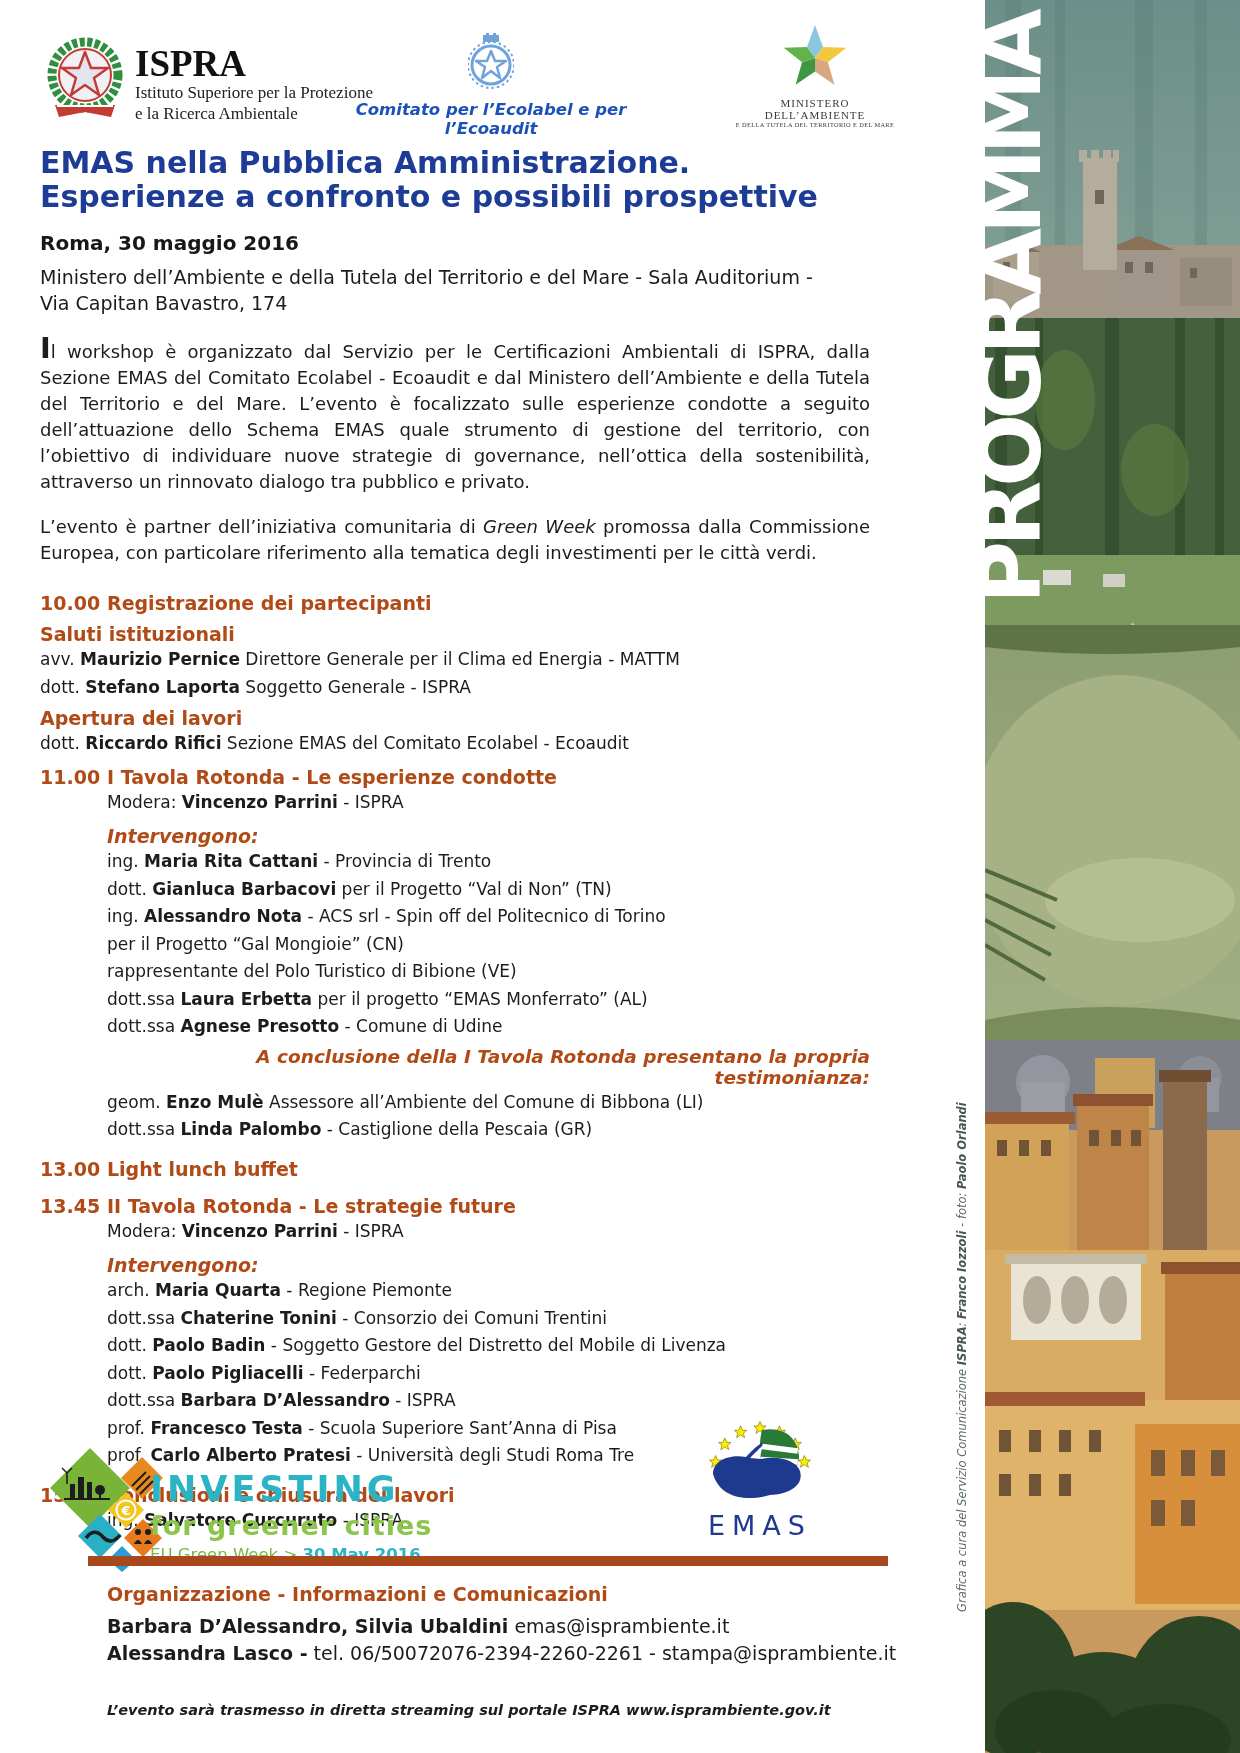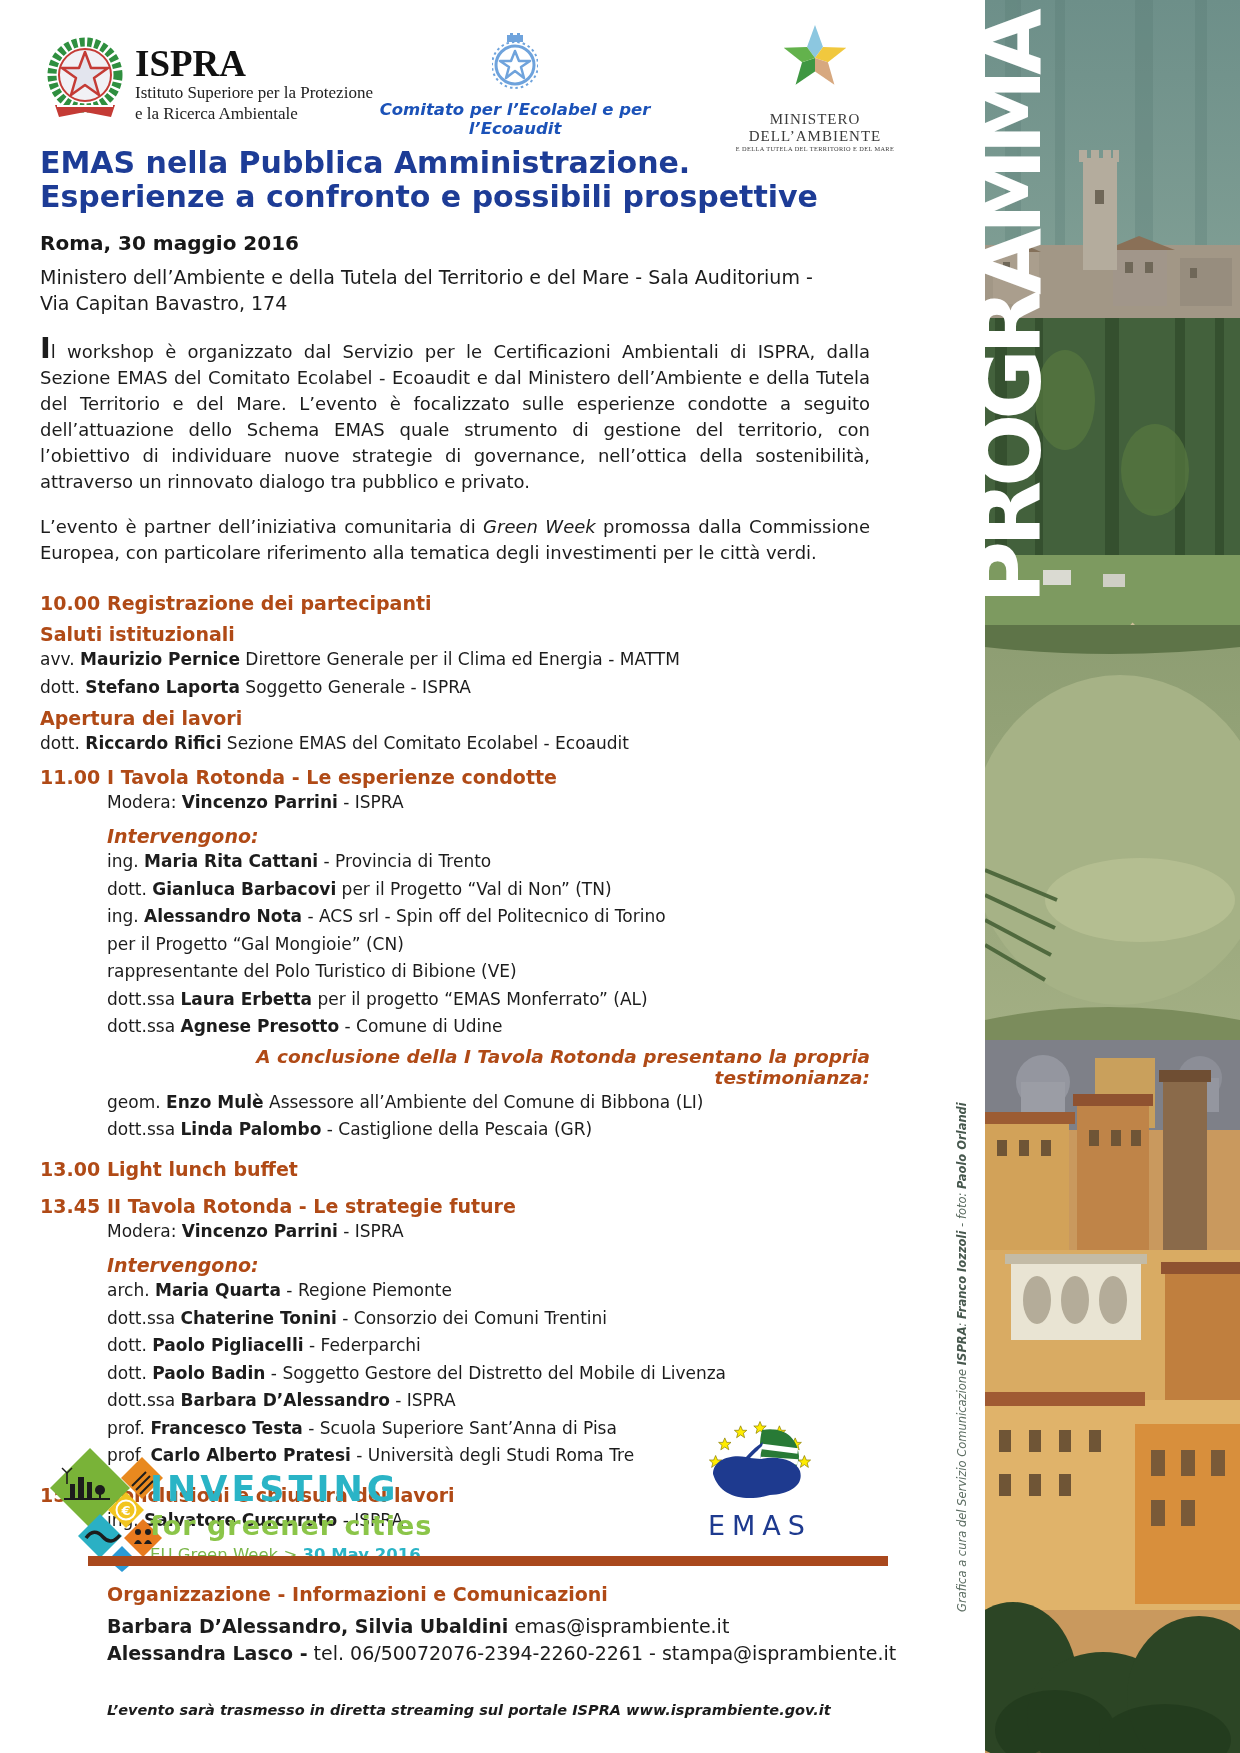--- a/index.html
+++ b/index.html
@@ -18,7 +18,7 @@
   .hdr-ispra{position:absolute;left:45px;top:33px;display:flex;align-items:flex-start;gap:10px;}
   .ispra-name{font-family:"Liberation Serif",serif;font-weight:bold;font-size:37px;line-height:1;color:#111;margin-top:12px;}
   .ispra-sub{font-family:"Liberation Serif",serif;font-size:17px;color:#222;line-height:1.25;}
-  .hdr-comitato{position:absolute;left:360px;top:33px;width:310px;text-align:center;}
+  .hdr-comitato{position:absolute;left:336px;top:33px;width:310px;text-align:center;}
   .comitato-label{margin-top:5px;font-size:16.5px;font-weight:bold;font-style:italic;color:#1b52b8;}
   .hdr-ministero{position:absolute;left:730px;top:24px;width:170px;text-align:center;}
   .min1{font-family:"Liberation Serif",serif;font-size:15px;letter-spacing:1px;color:#3a3a3a;margin-top:17px;}

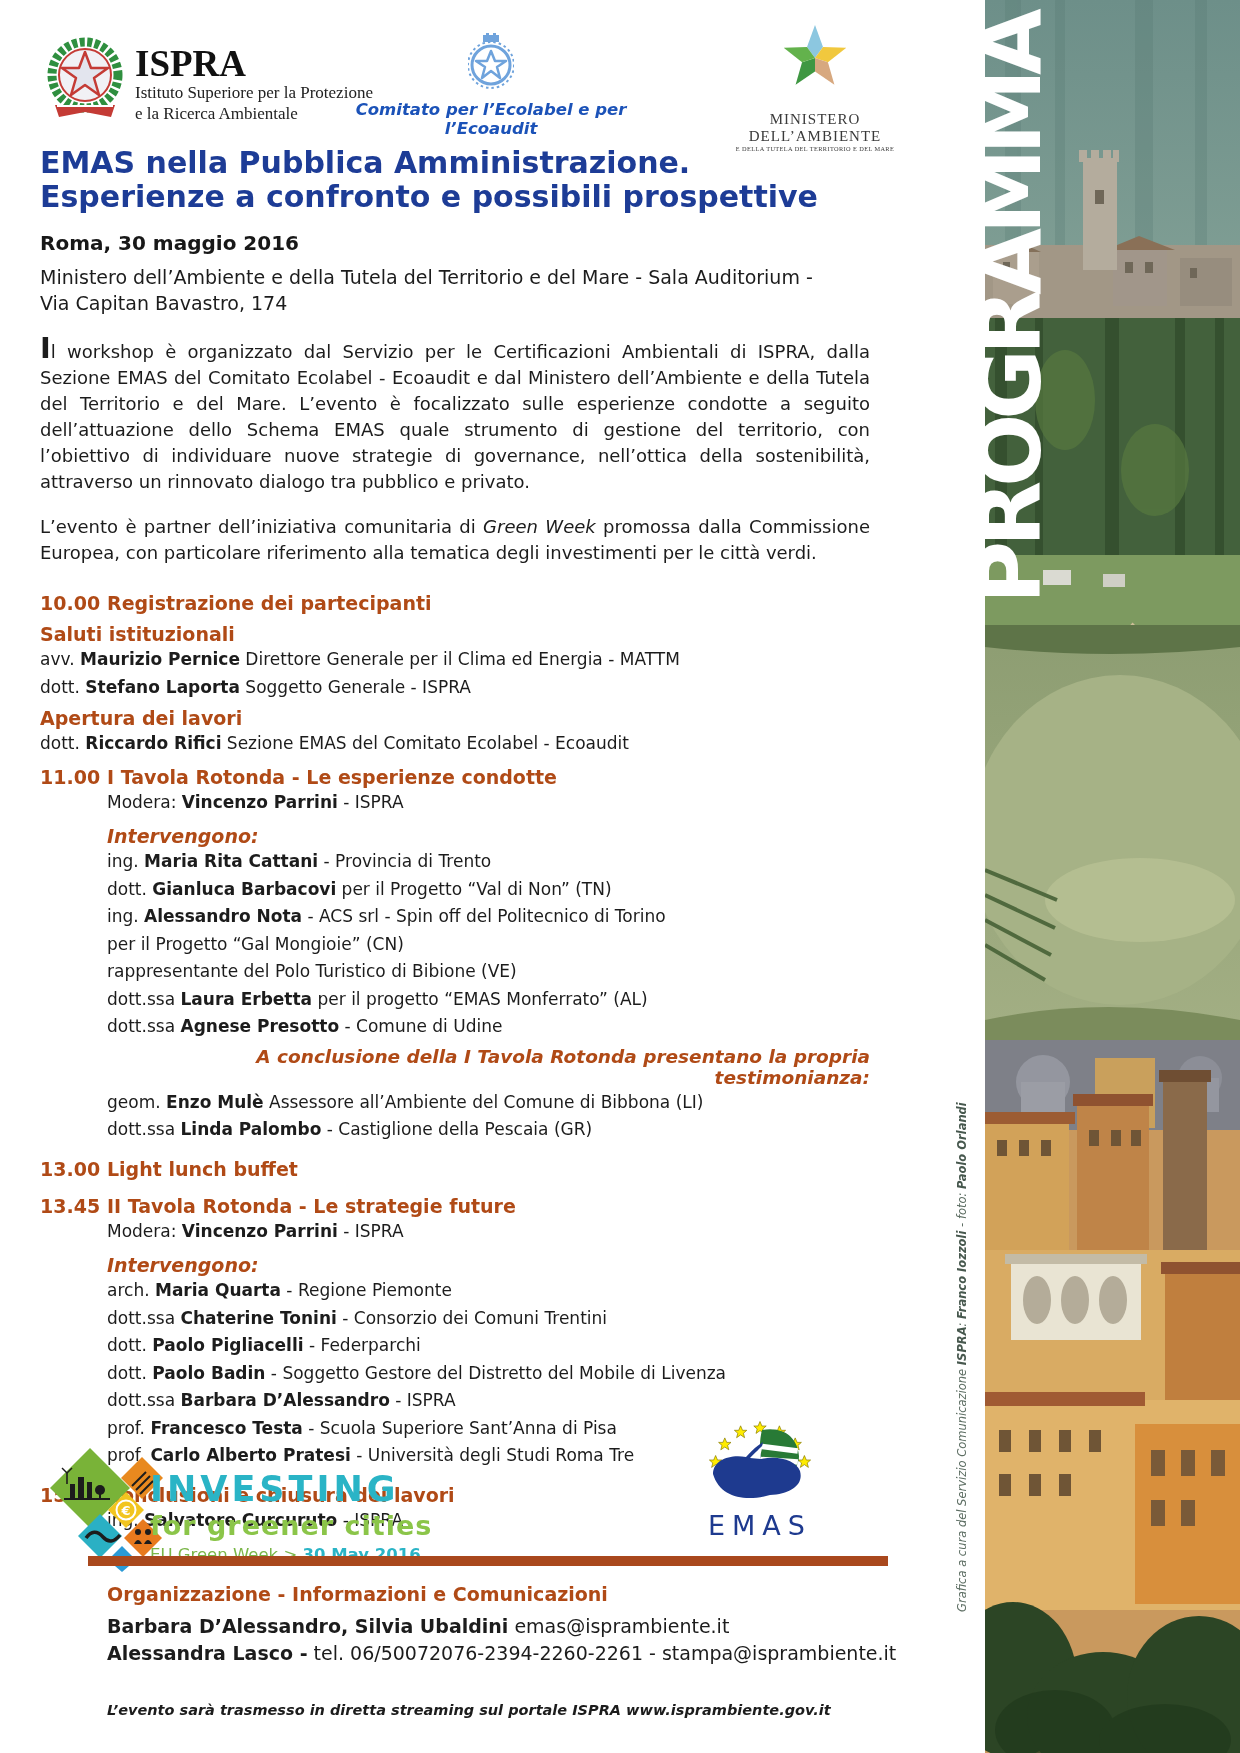--- a/index.html
+++ b/index.html
@@ -21,7 +21,7 @@
   .hdr-comitato{position:absolute;left:336px;top:33px;width:310px;text-align:center;}
   .comitato-label{margin-top:5px;font-size:16.5px;font-weight:bold;font-style:italic;color:#1b52b8;}
   .hdr-ministero{position:absolute;left:730px;top:24px;width:170px;text-align:center;}
-  .min1{font-family:"Liberation Serif",serif;font-size:15px;letter-spacing:1px;color:#3a3a3a;margin-top:17px;}
+  .min1{font-family:"Liberation Serif",serif;font-size:11px;letter-spacing:1px;color:#3a3a3a;margin-top:3px;}
   .min2{font-family:"Liberation Serif",serif;font-size:6.3px;letter-spacing:0.4px;color:#3a3a3a;}
   
   .main{position:absolute;left:40px;top:146px;width:830px;}

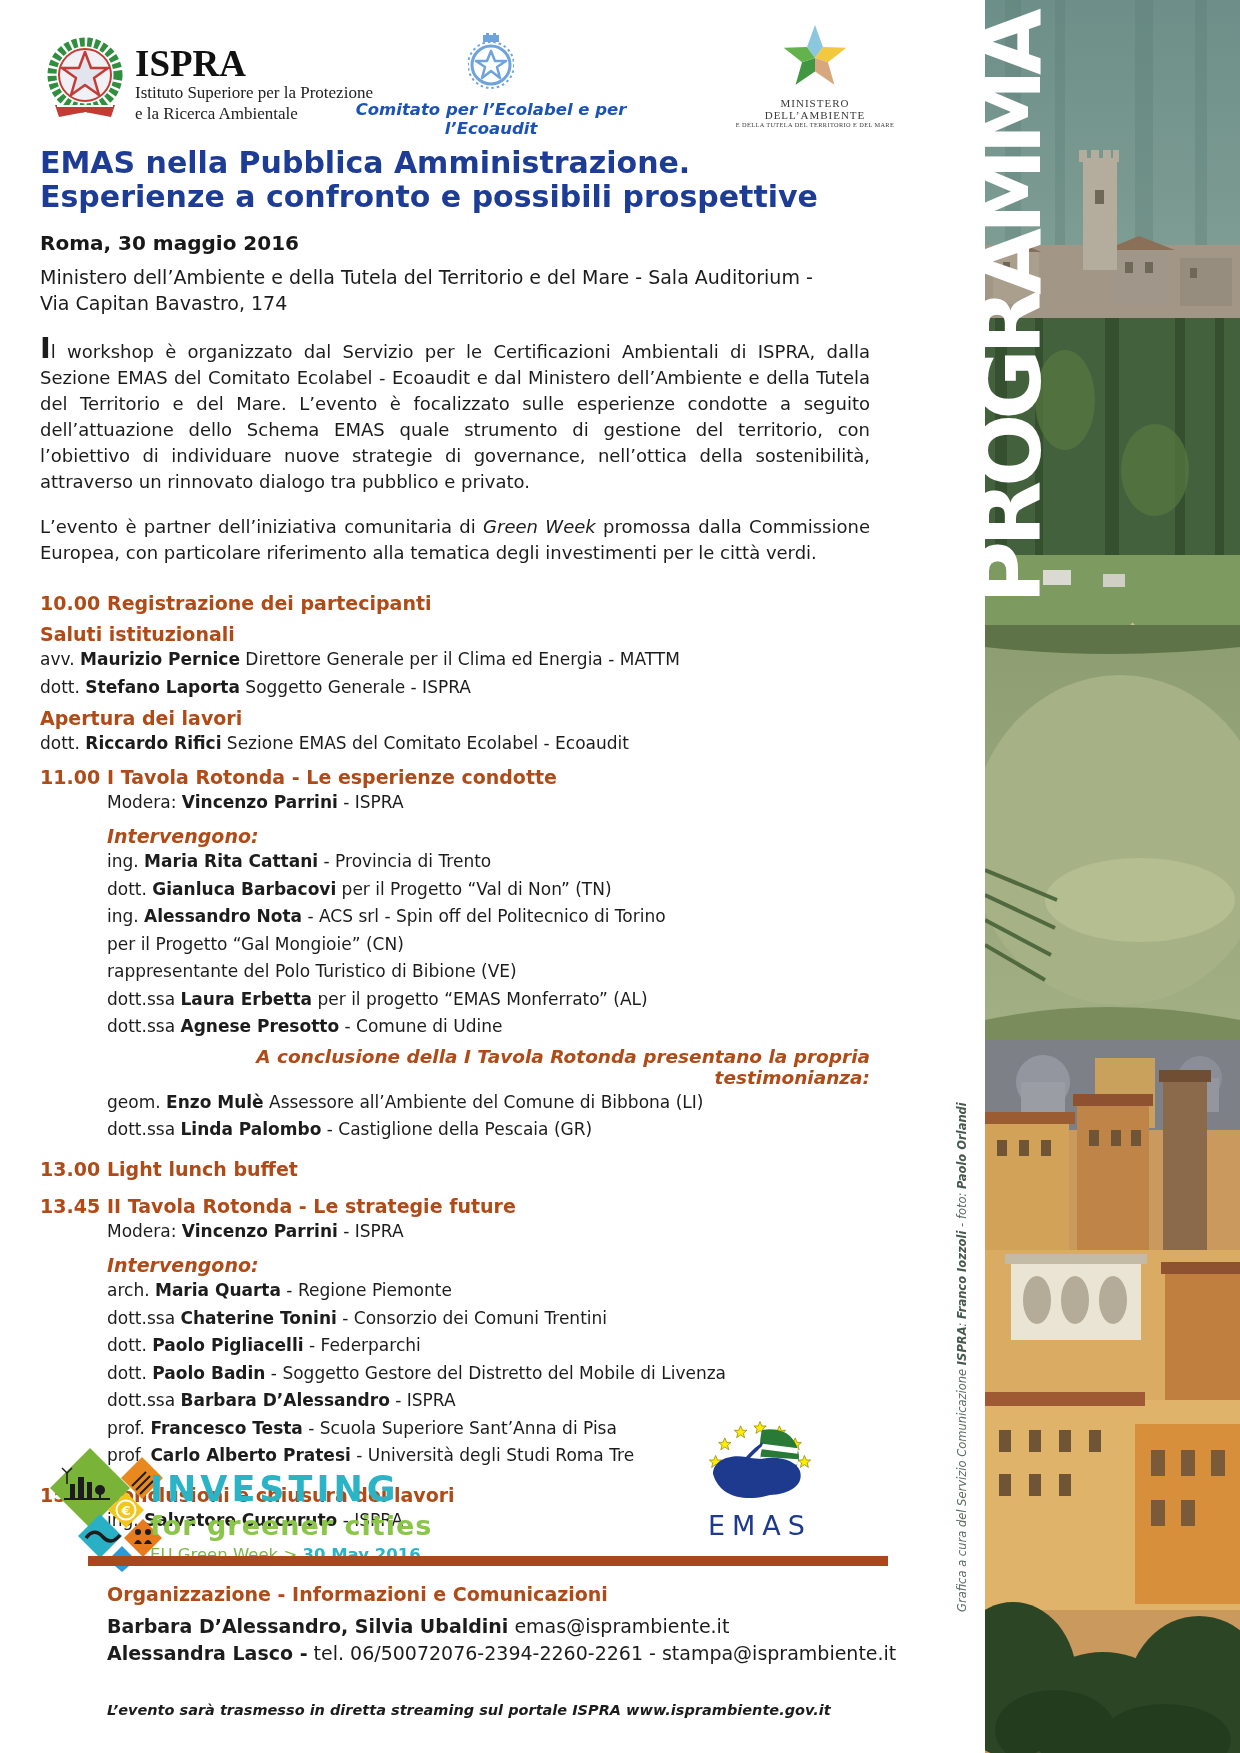--- a/index.html
+++ b/index.html
@@ -312,8 +312,8 @@
           <div class="sub it">Intervengono:</div>
           <p class="ln"><span>arch. </span><b>Maria Quarta</b><span> - Regione Piemonte</span></p>
           <p class="ln"><span>dott.ssa </span><b>Chaterine Tonini</b><span> - Consorzio dei Comuni Trentini</span></p>
+          <p class="ln"><span>dott. </span><b>Paolo Badin</b><span> - Soggetto Gestore del Distretto del Mobile di Livenza</span></p>
           <p class="ln"><span>dott. </span><b>Paolo Pigliacelli</b><span> - Federparchi</span></p>
-          <p class="ln"><span>dott. </span><b>Paolo Badin</b><span> - Soggetto Gestore del Distretto del Mobile di Livenza</span></p>
           <p class="ln"><span>dott.ssa </span><b>Barbara D’Alessandro</b><span> - ISPRA</span></p>
           <p class="ln"><span>prof. </span><b>Francesco Testa</b><span> - Scuola Superiore Sant’Anna di Pisa</span></p>
           <p class="ln"><span>prof. </span><b>Carlo Alberto Pratesi</b><span> - Università degli Studi Roma Tre</span></p>

